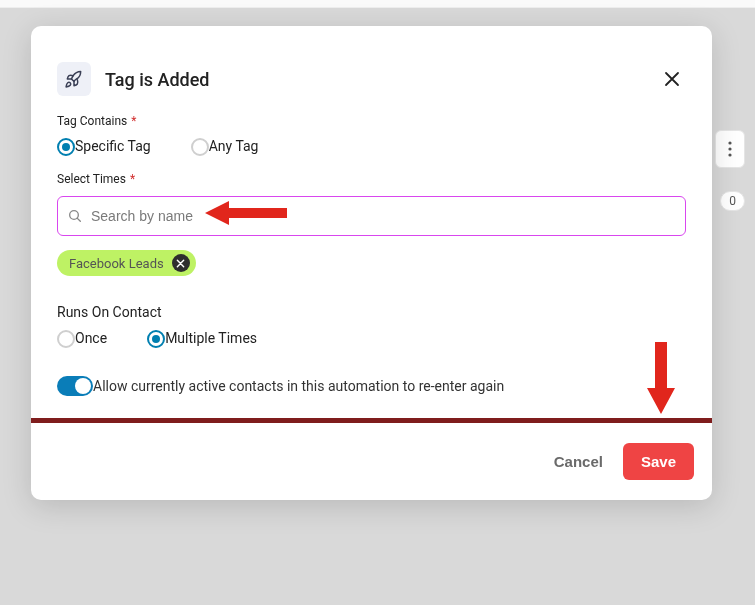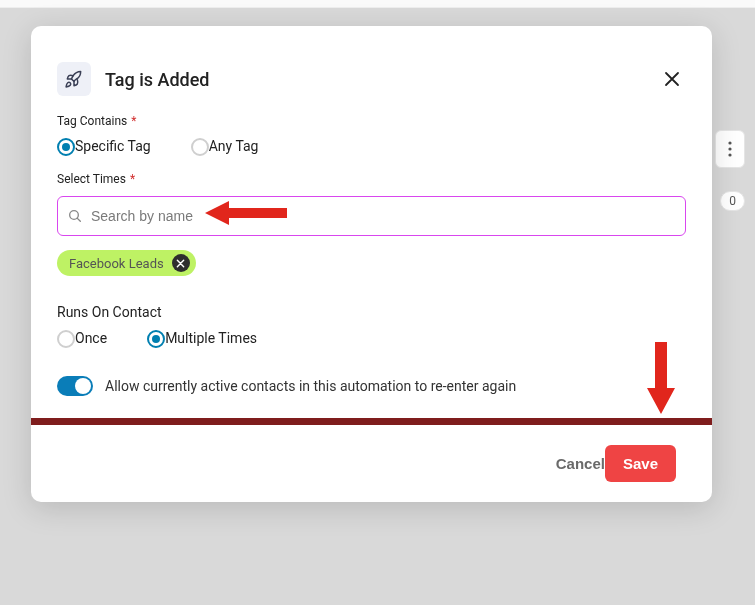--- a/index.html
+++ b/index.html
@@ -197,7 +197,6 @@
     .toggle-row {
       display: flex;
       align-items: center;
-      gap: 12px;
       margin-top: 28px;
     }
     .toggle {

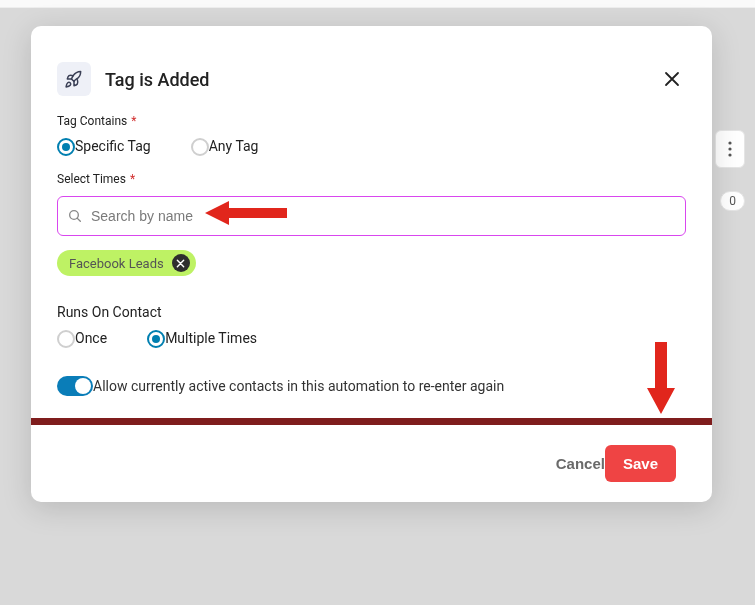--- a/index.html
+++ b/index.html
@@ -221,10 +221,11 @@
       color: #333;
     }
     .modal-footer {
-      border-top: 7px solid #7f1d1d;
-      padding: 20px 36px;
+      border-top: 5px solid #7f1d1d;
+      padding: 20px 18px;
       display: flex;
       justify-content: flex-end;
+      gap: 20px;
       align-items: center;
     }
     .btn-cancel {

